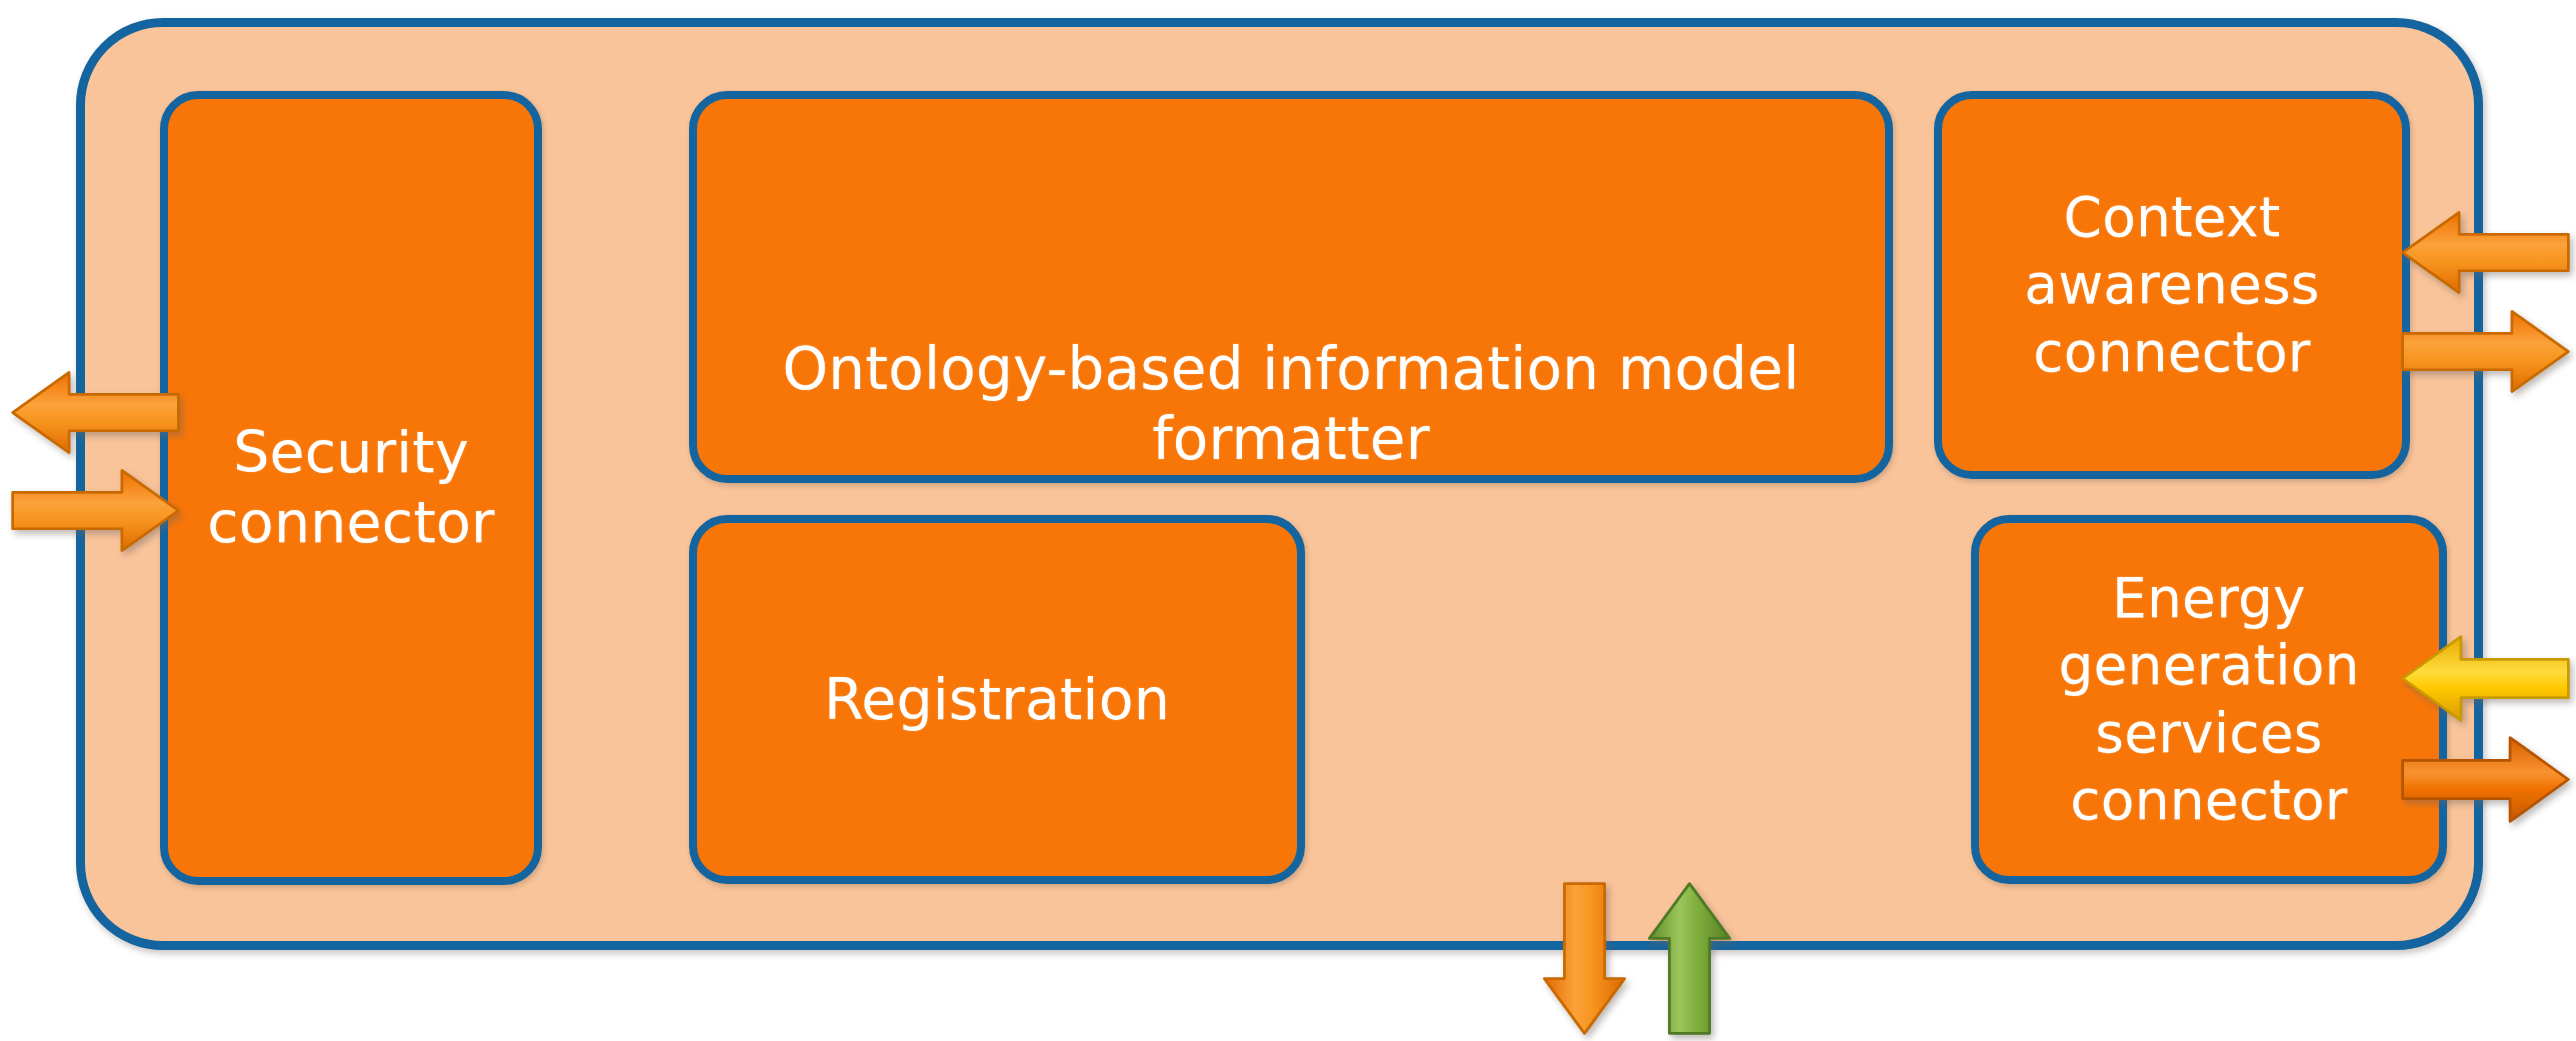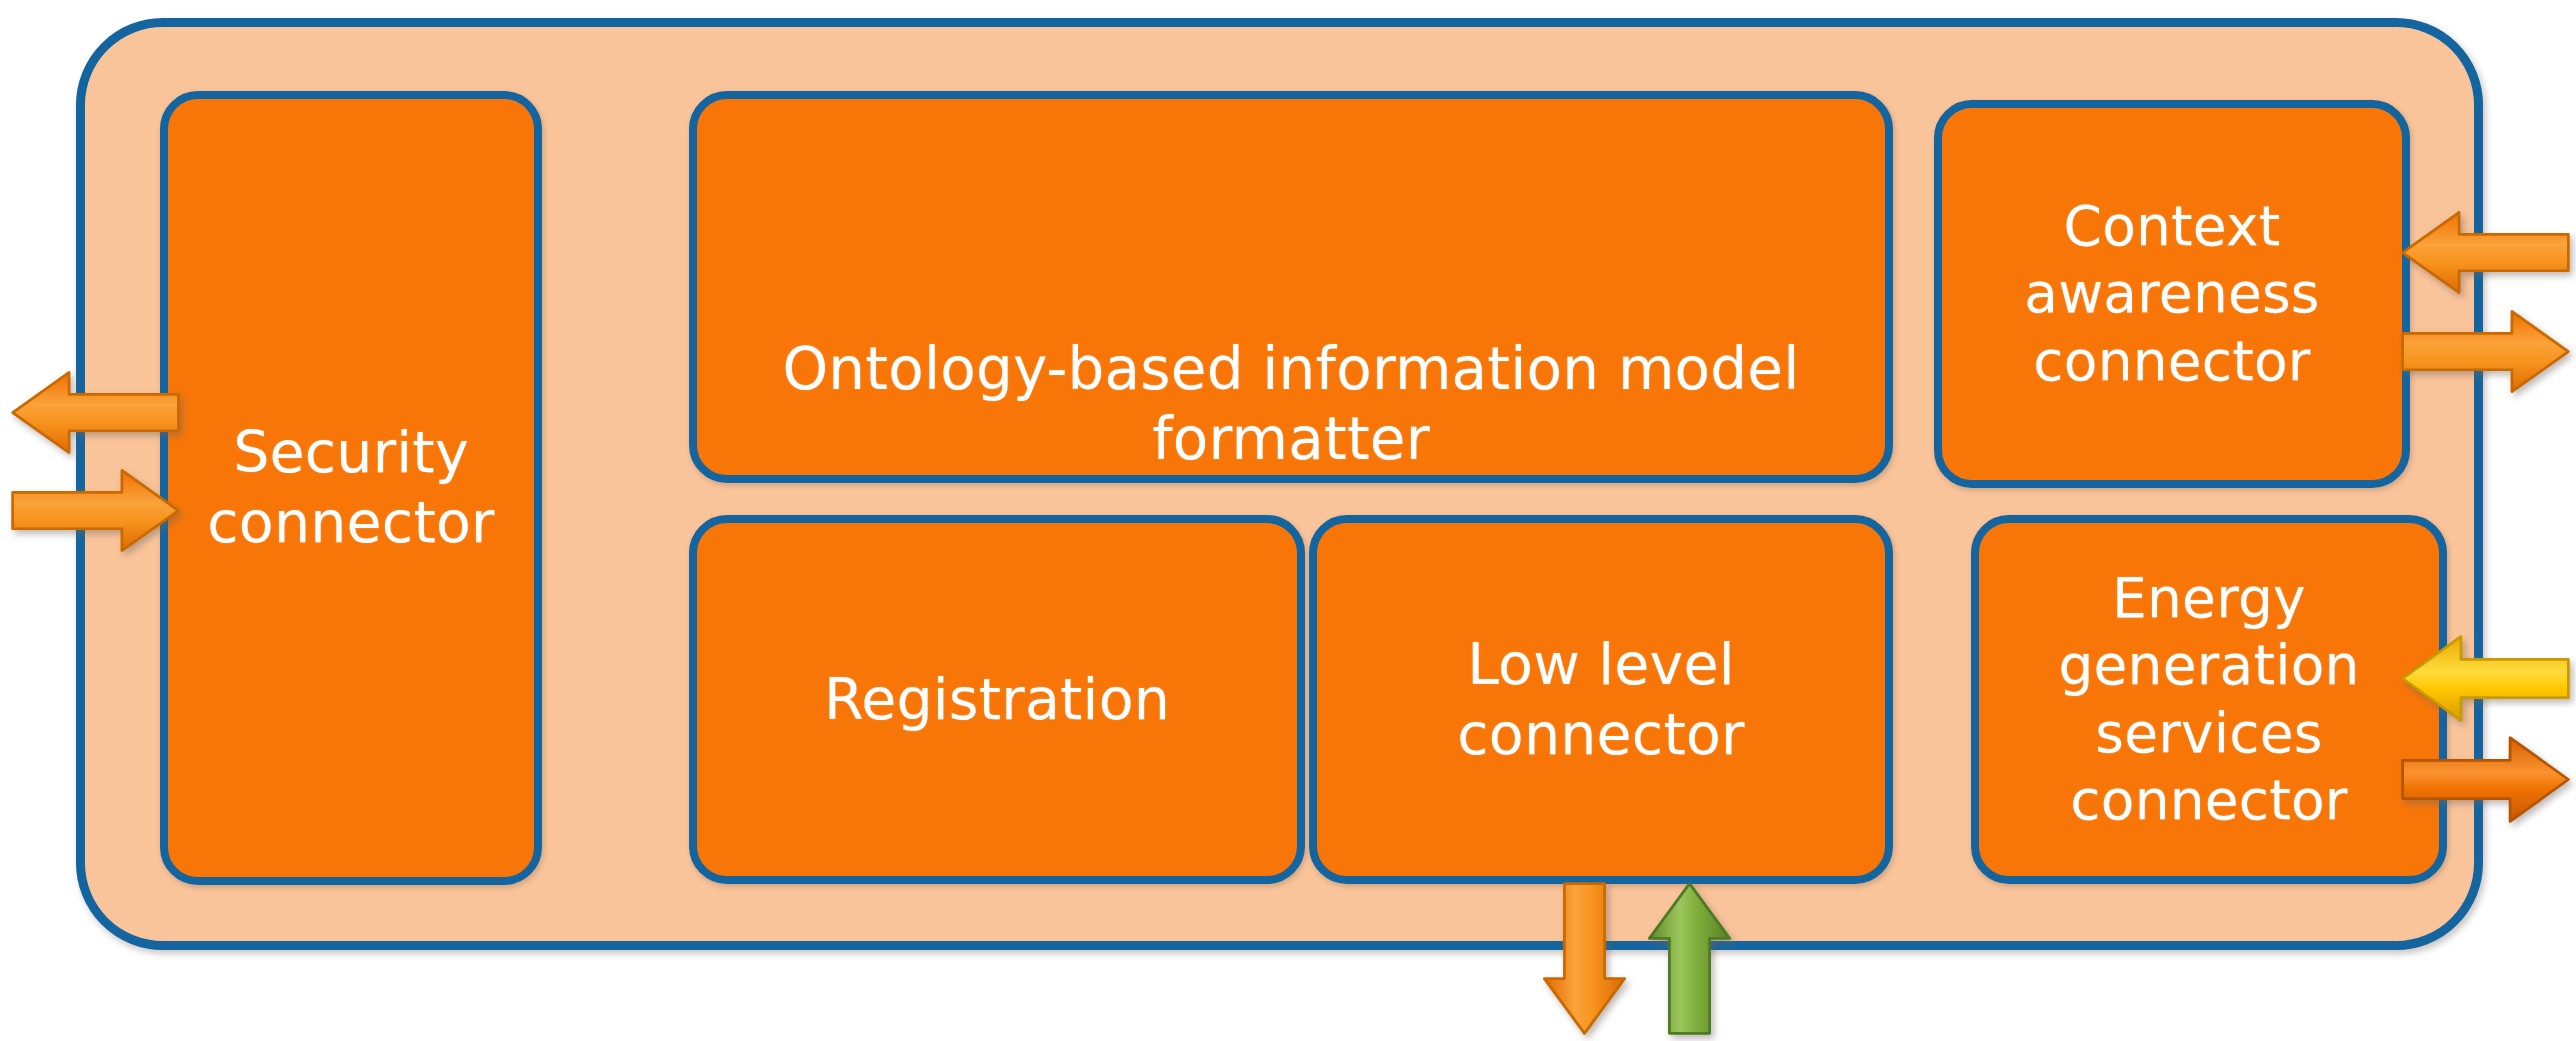--- a/index.html
+++ b/index.html
@@ -40,7 +40,7 @@
   #box-formatter          {left:689px; top:91px;  width:1204px;height:392px;align-items:flex-end;}
   #box-registration       {left:689px; top:515px;  width:616px; height:369px;}
   #box-lowlevel           {left:1309px;top:515px;  width:584px; height:369px;}
-  #box-context            {left:1934px;top:100px;  width:476px; height:388px;}
+  #box-context            {left:1934px;top:91px;  width:476px; height:388px;}
   #box-energy             {left:1934px;top:515px;  width:476px; height:369px;margin-left:37px;}
 
   #box-formatter .label{font-size:58px;}

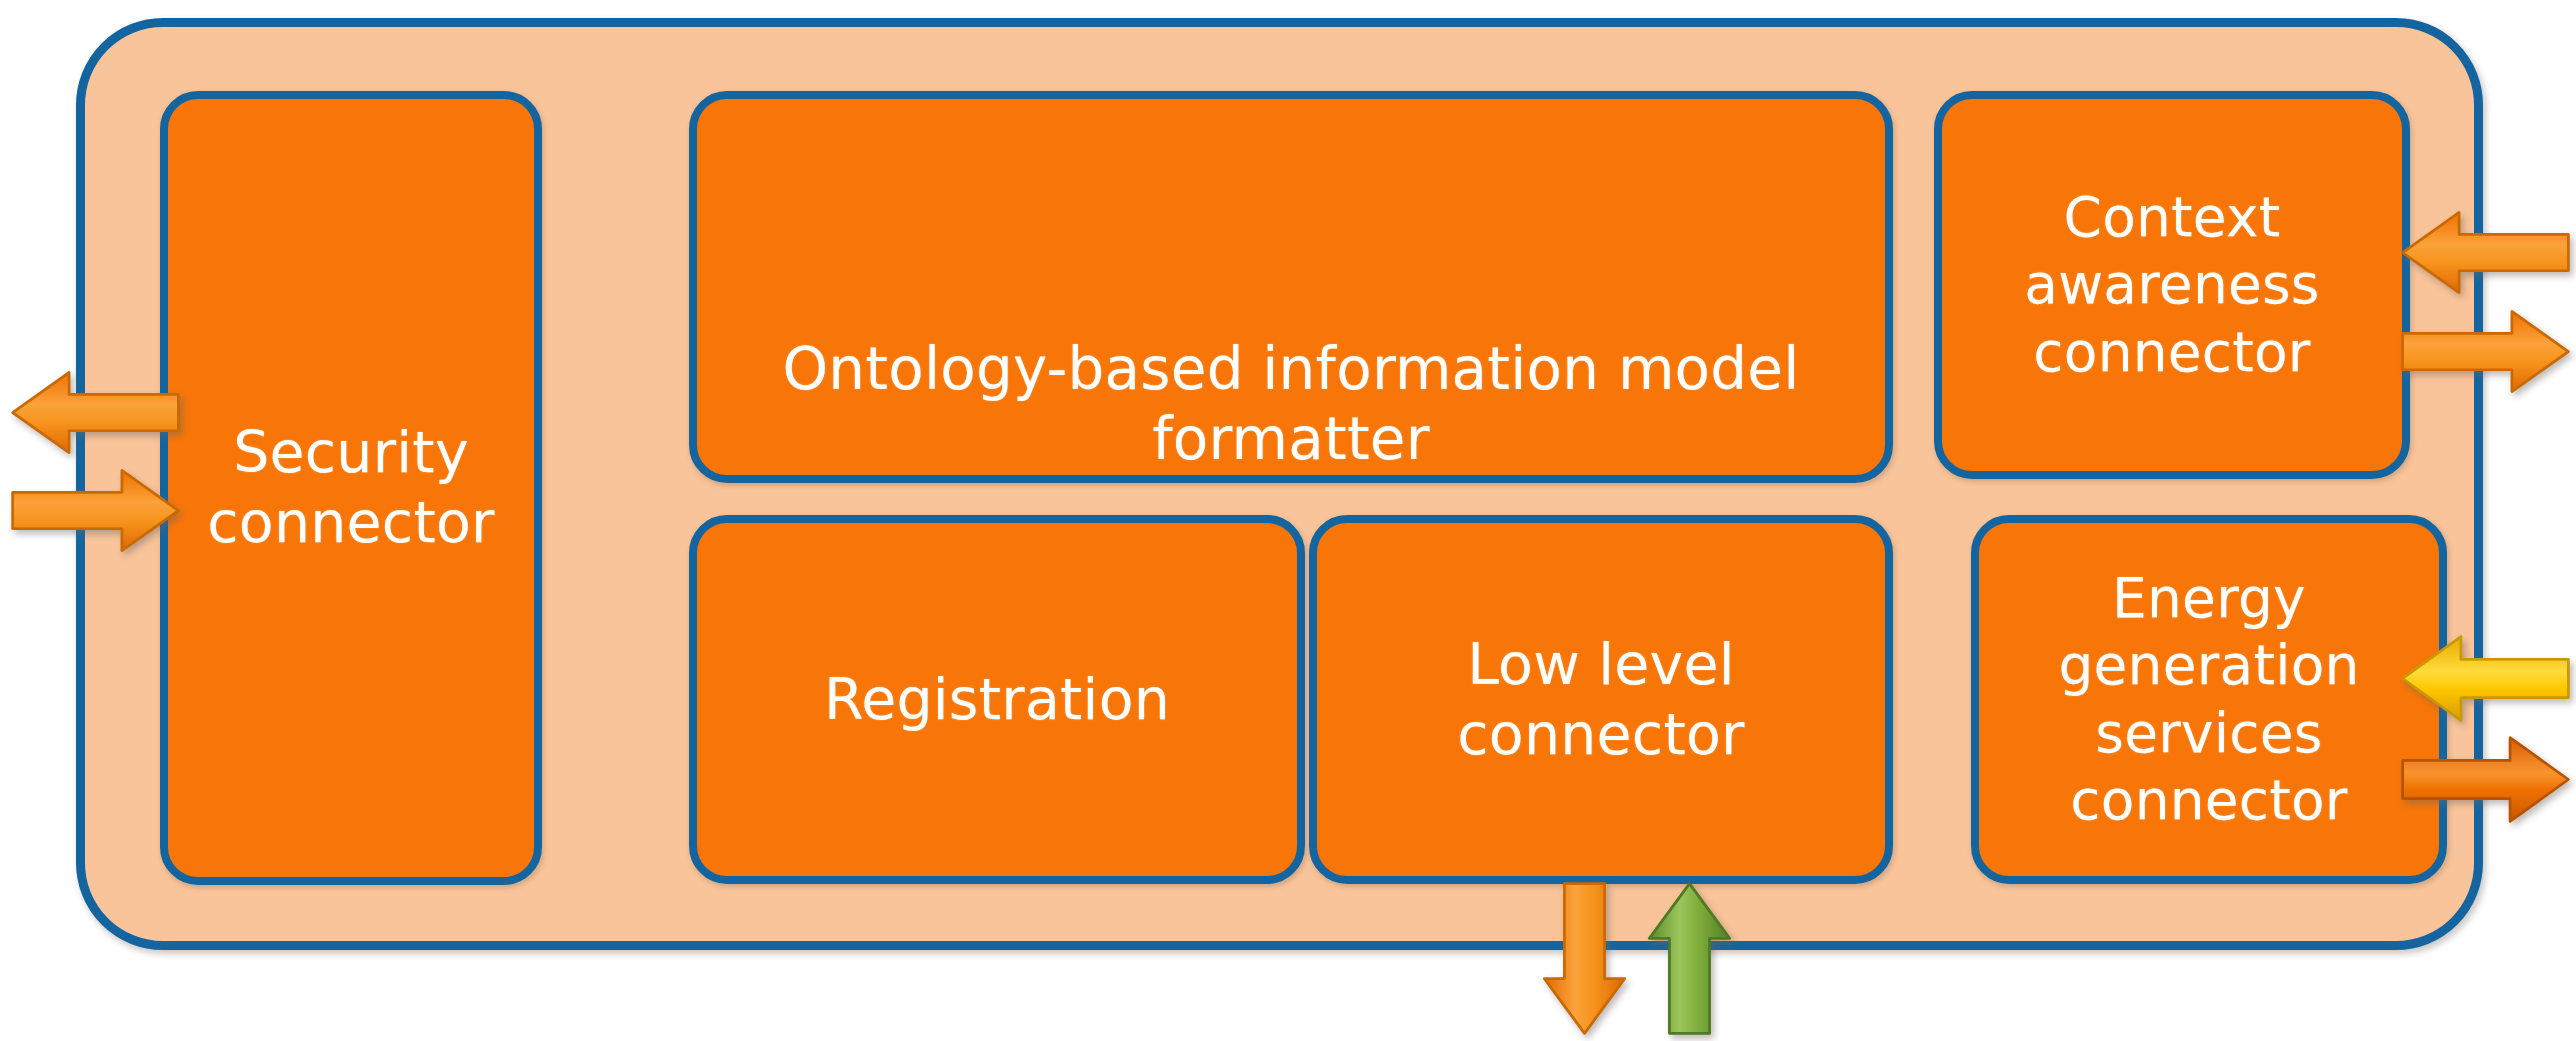--- a/index.html
+++ b/index.html
@@ -82,9 +82,6 @@
     <span class="label">Registration</span>
   </div>
 
-  <div class="module" id="box-lowlevel">
-    <span class="label">Low level connector</span>
-  </div>
 
   <div class="module" id="box-context">
     <span class="label">Context awareness connector</span>

